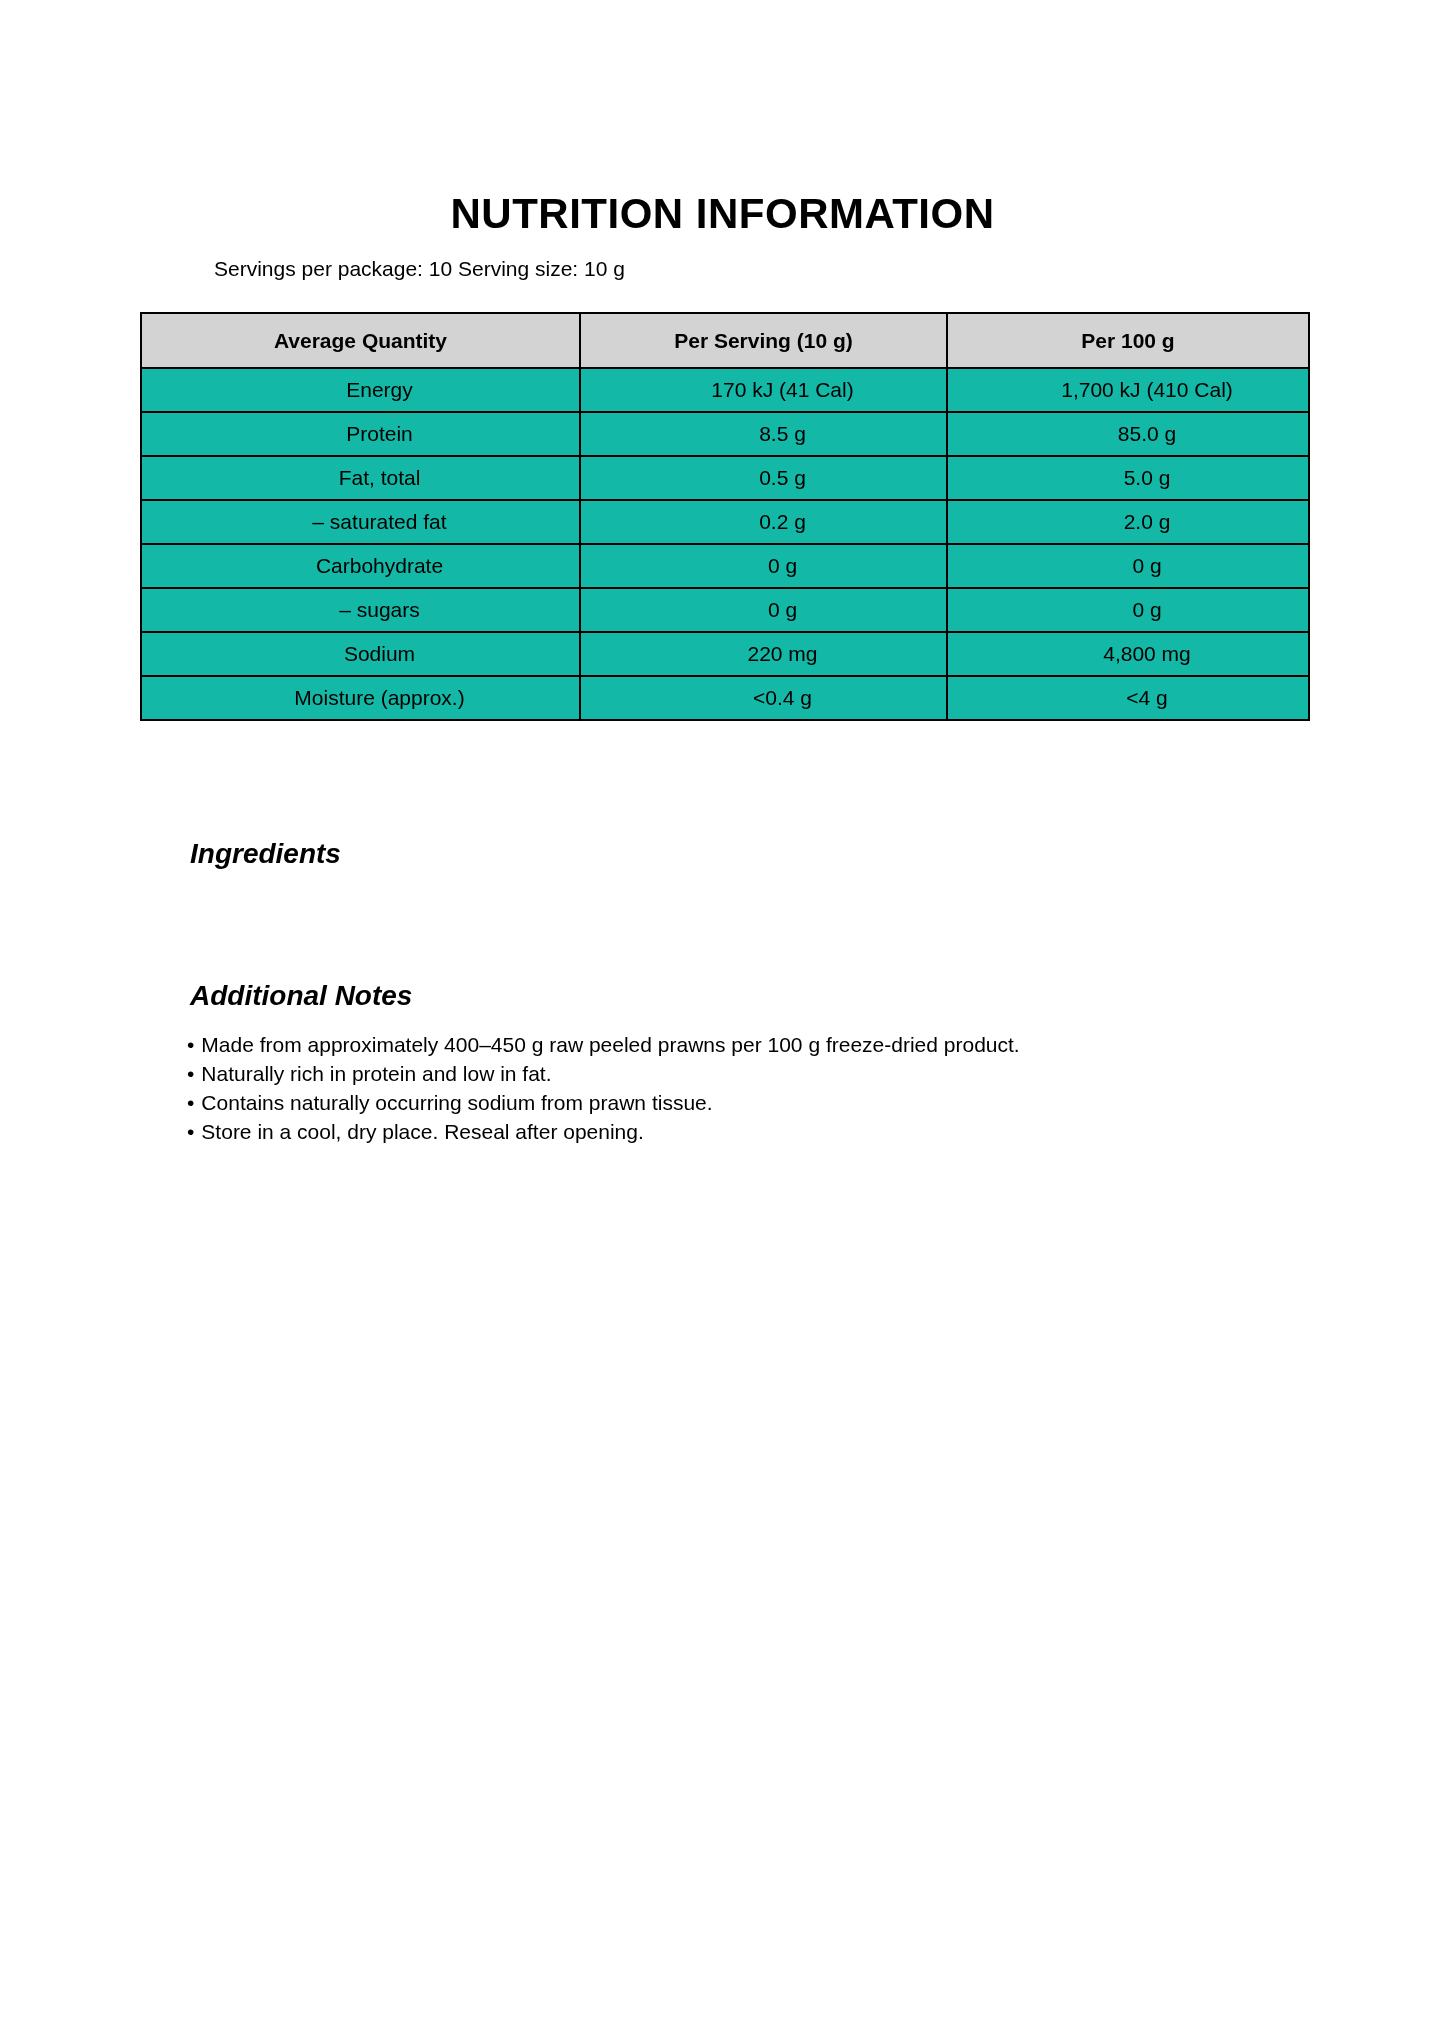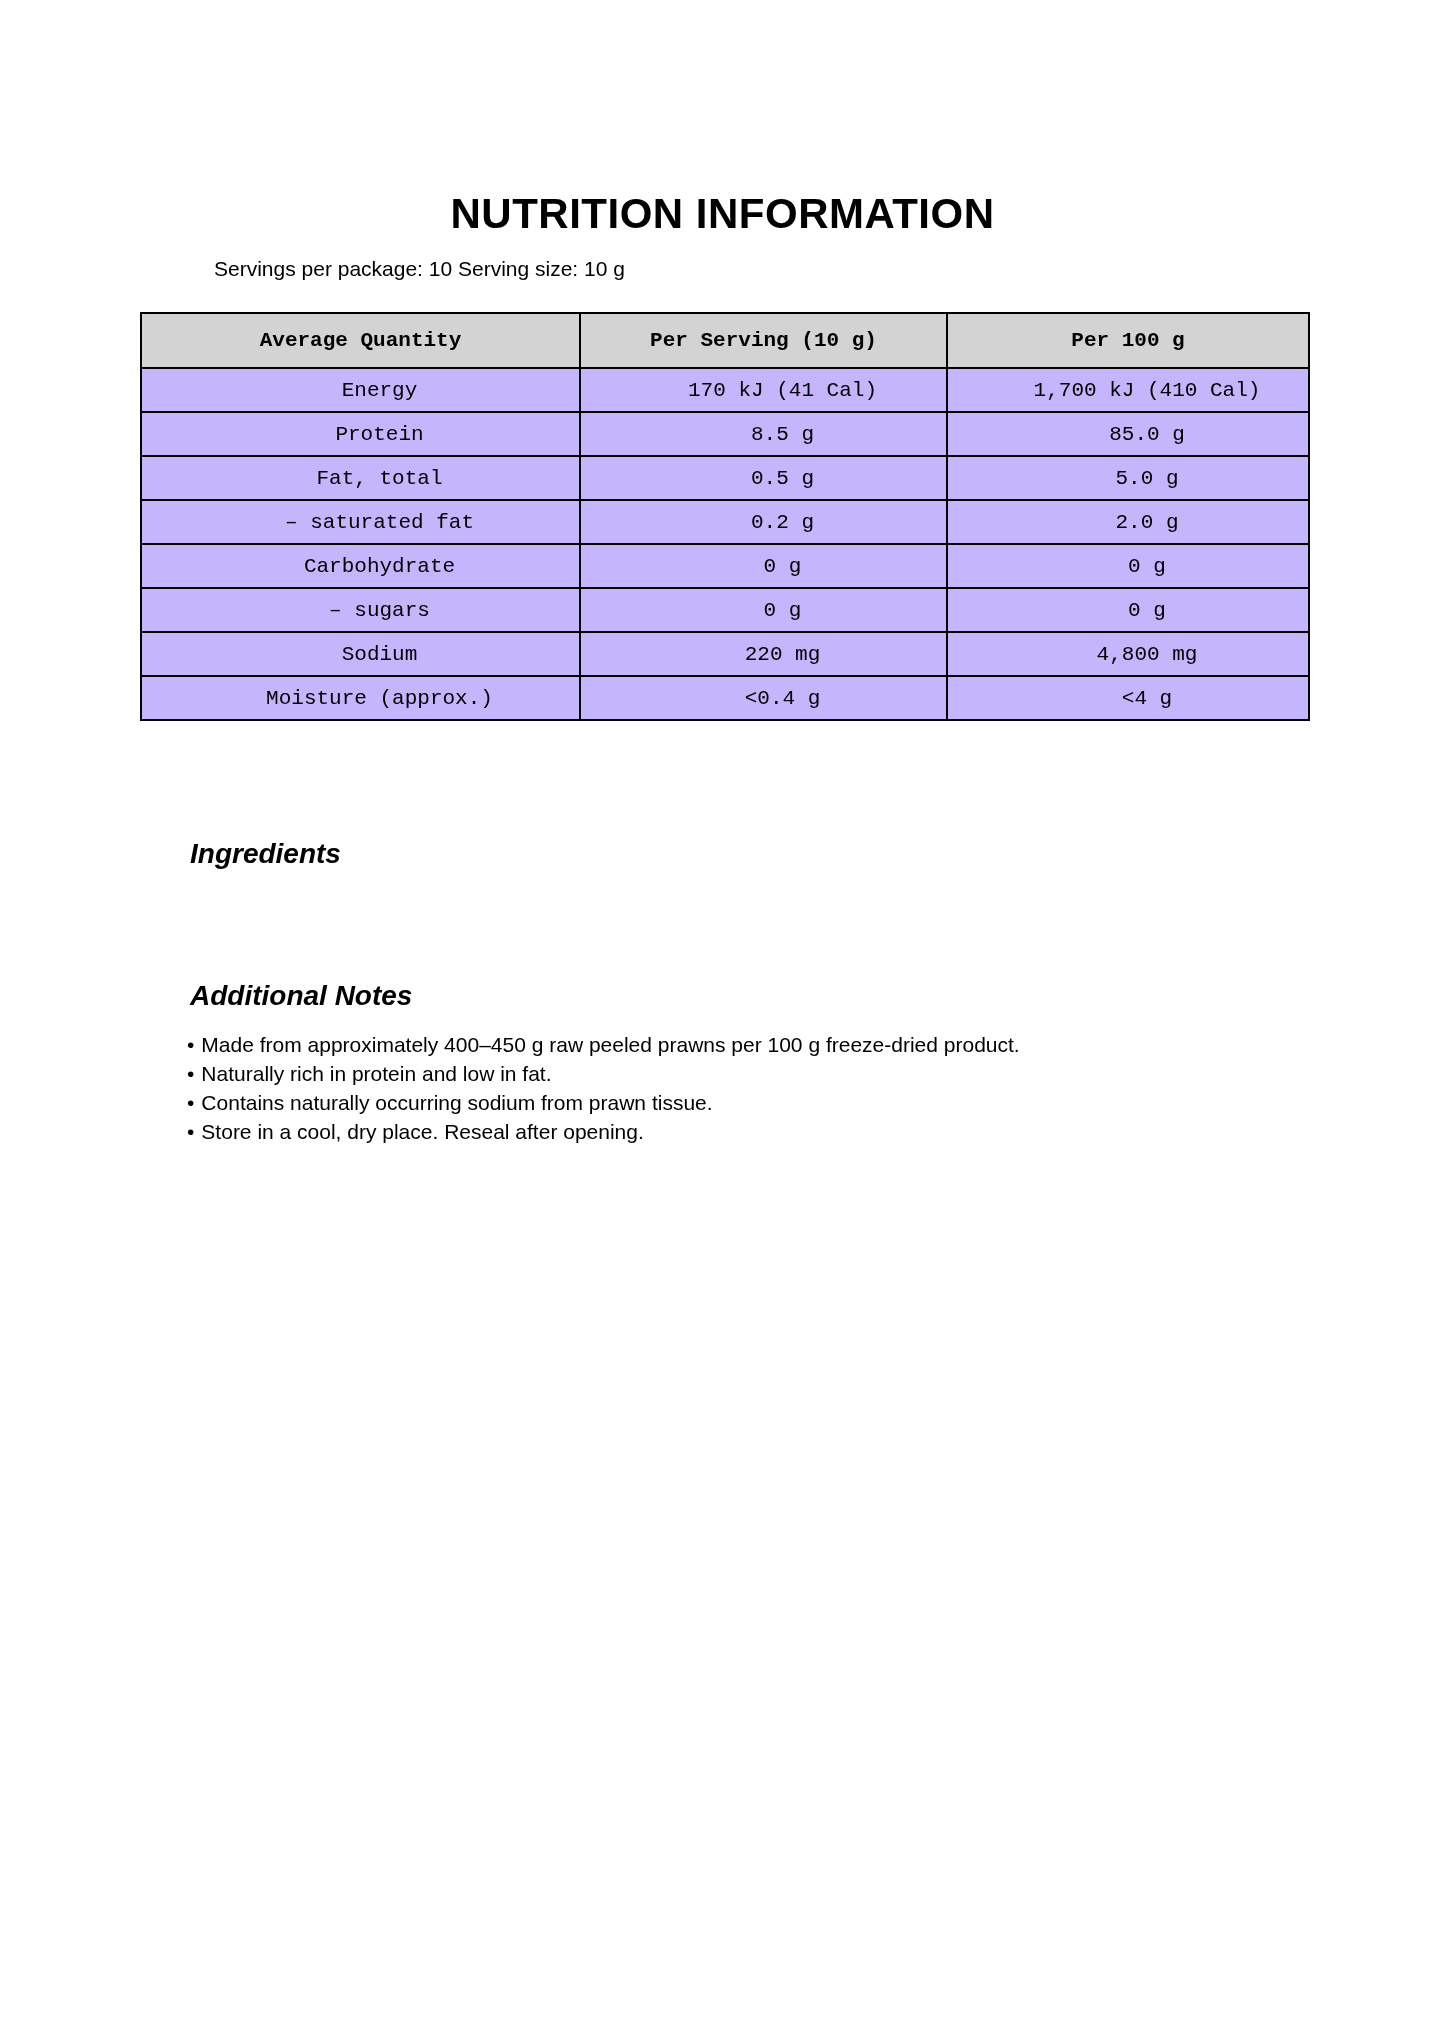--- a/index.html
+++ b/index.html
@@ -47,7 +47,6 @@
     vertical-align: middle;
     font-size: 21px;
     padding: 0 6px;
-    font-family: Liberation Mono, monospace;
   }
   table.nutrition th {
     height: 55px;

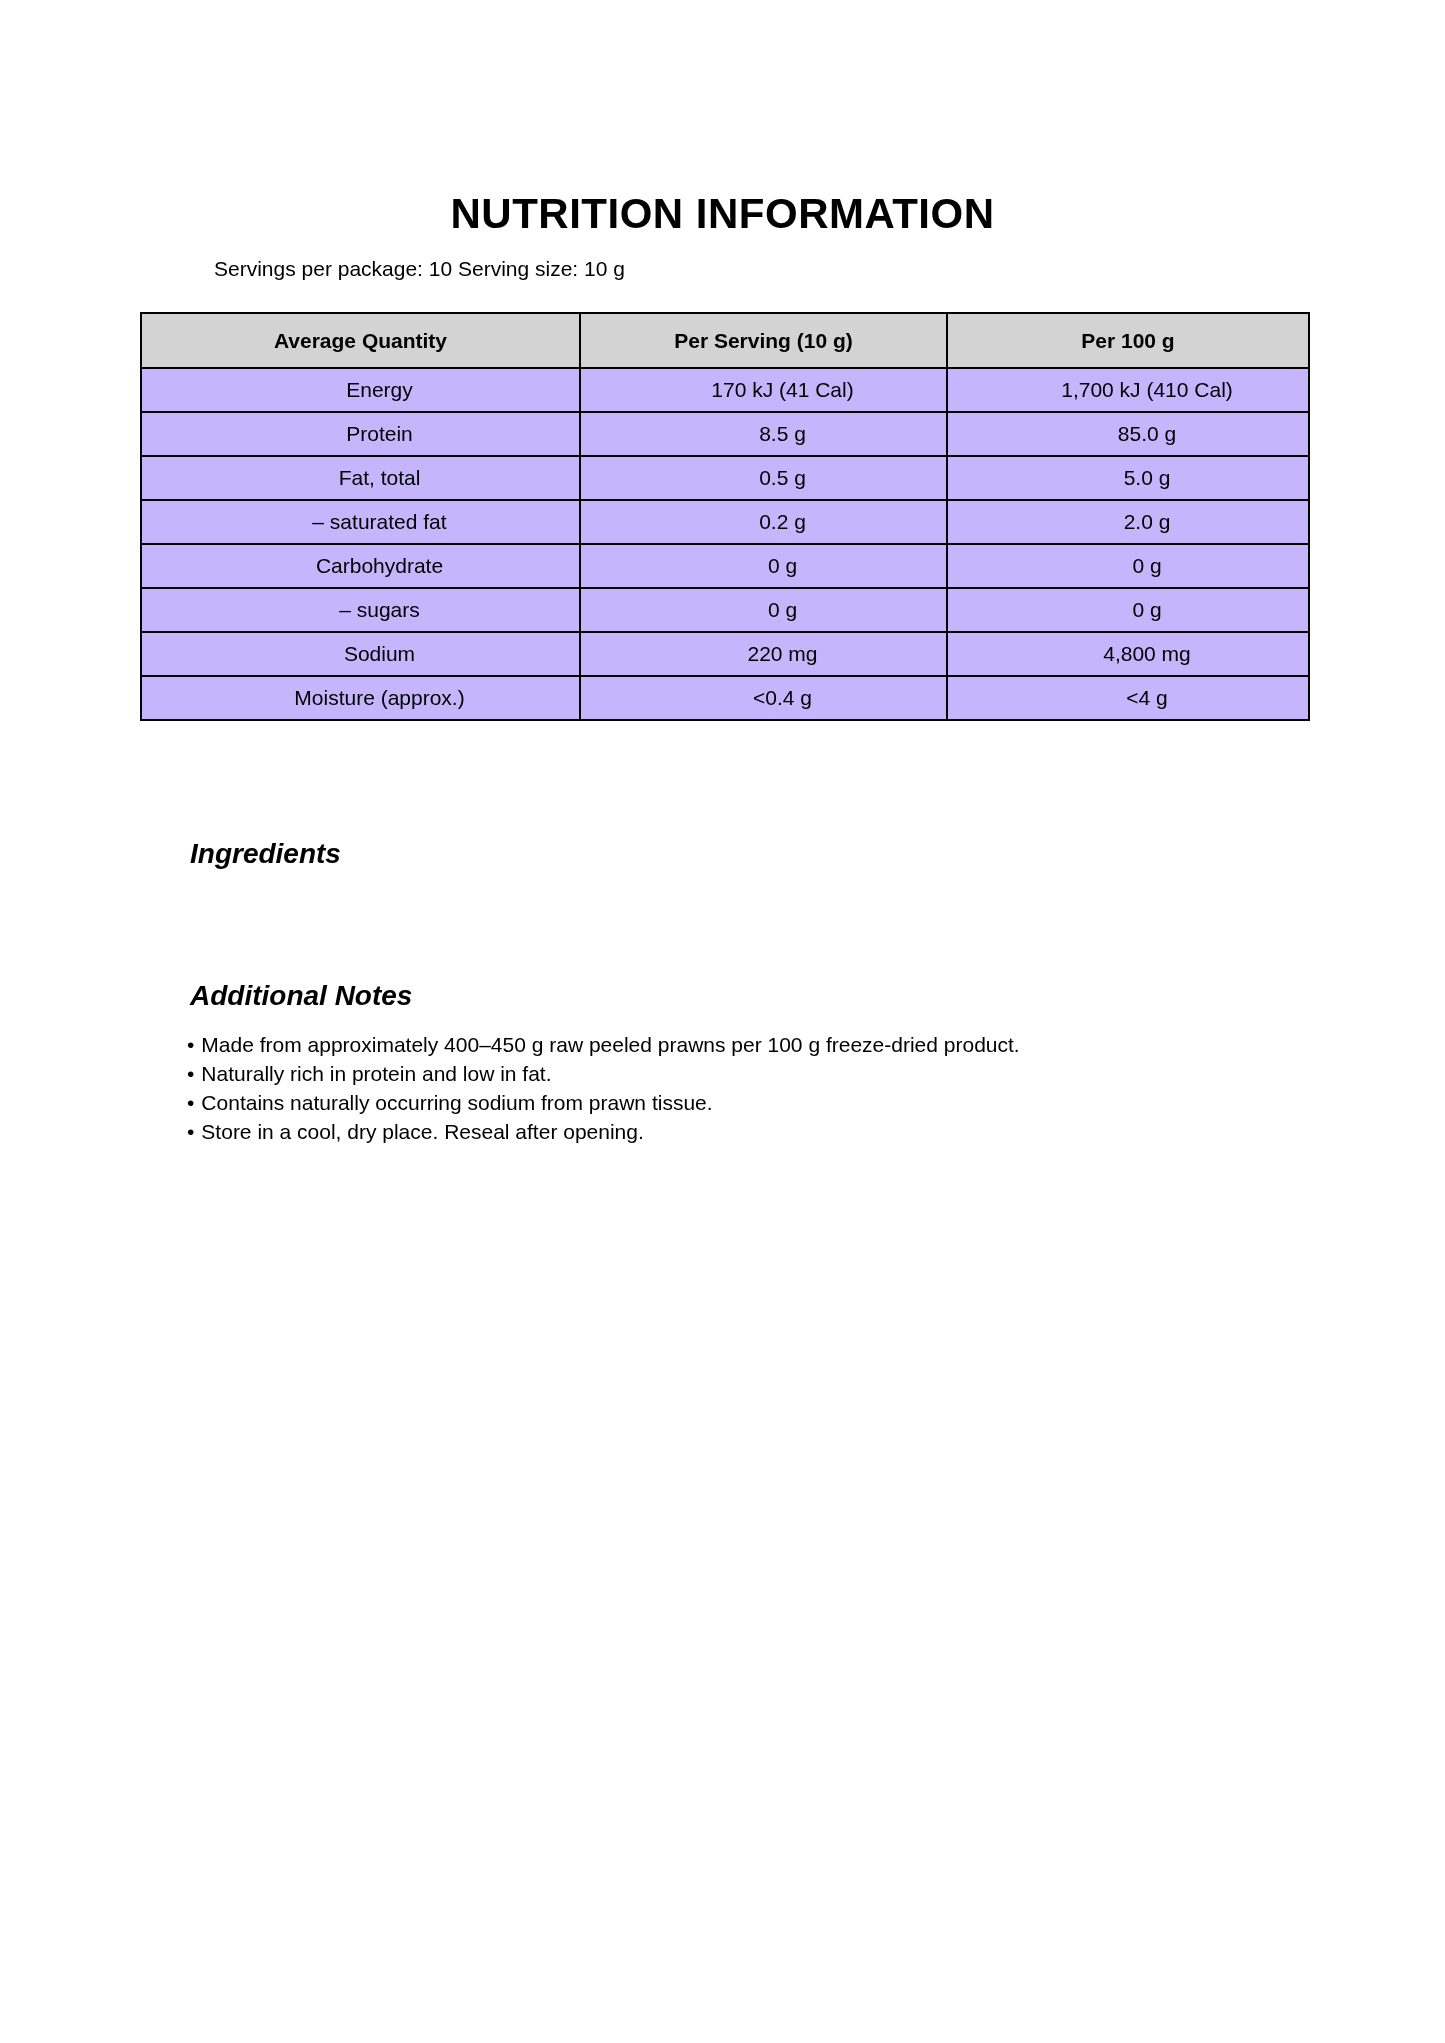--- a/index.html
+++ b/index.html
@@ -53,7 +53,7 @@
     font-weight: bold;
     background: #d3d3d3;
   }
-  table.nutrition td { height: 44px; background: #c4b5fd; padding-left: 44px; }
+  table.nutrition td { height: 44px; background: #14b8a6; padding-left: 44px; }
   .section-heading {
     position: absolute;
     left: 190px;

